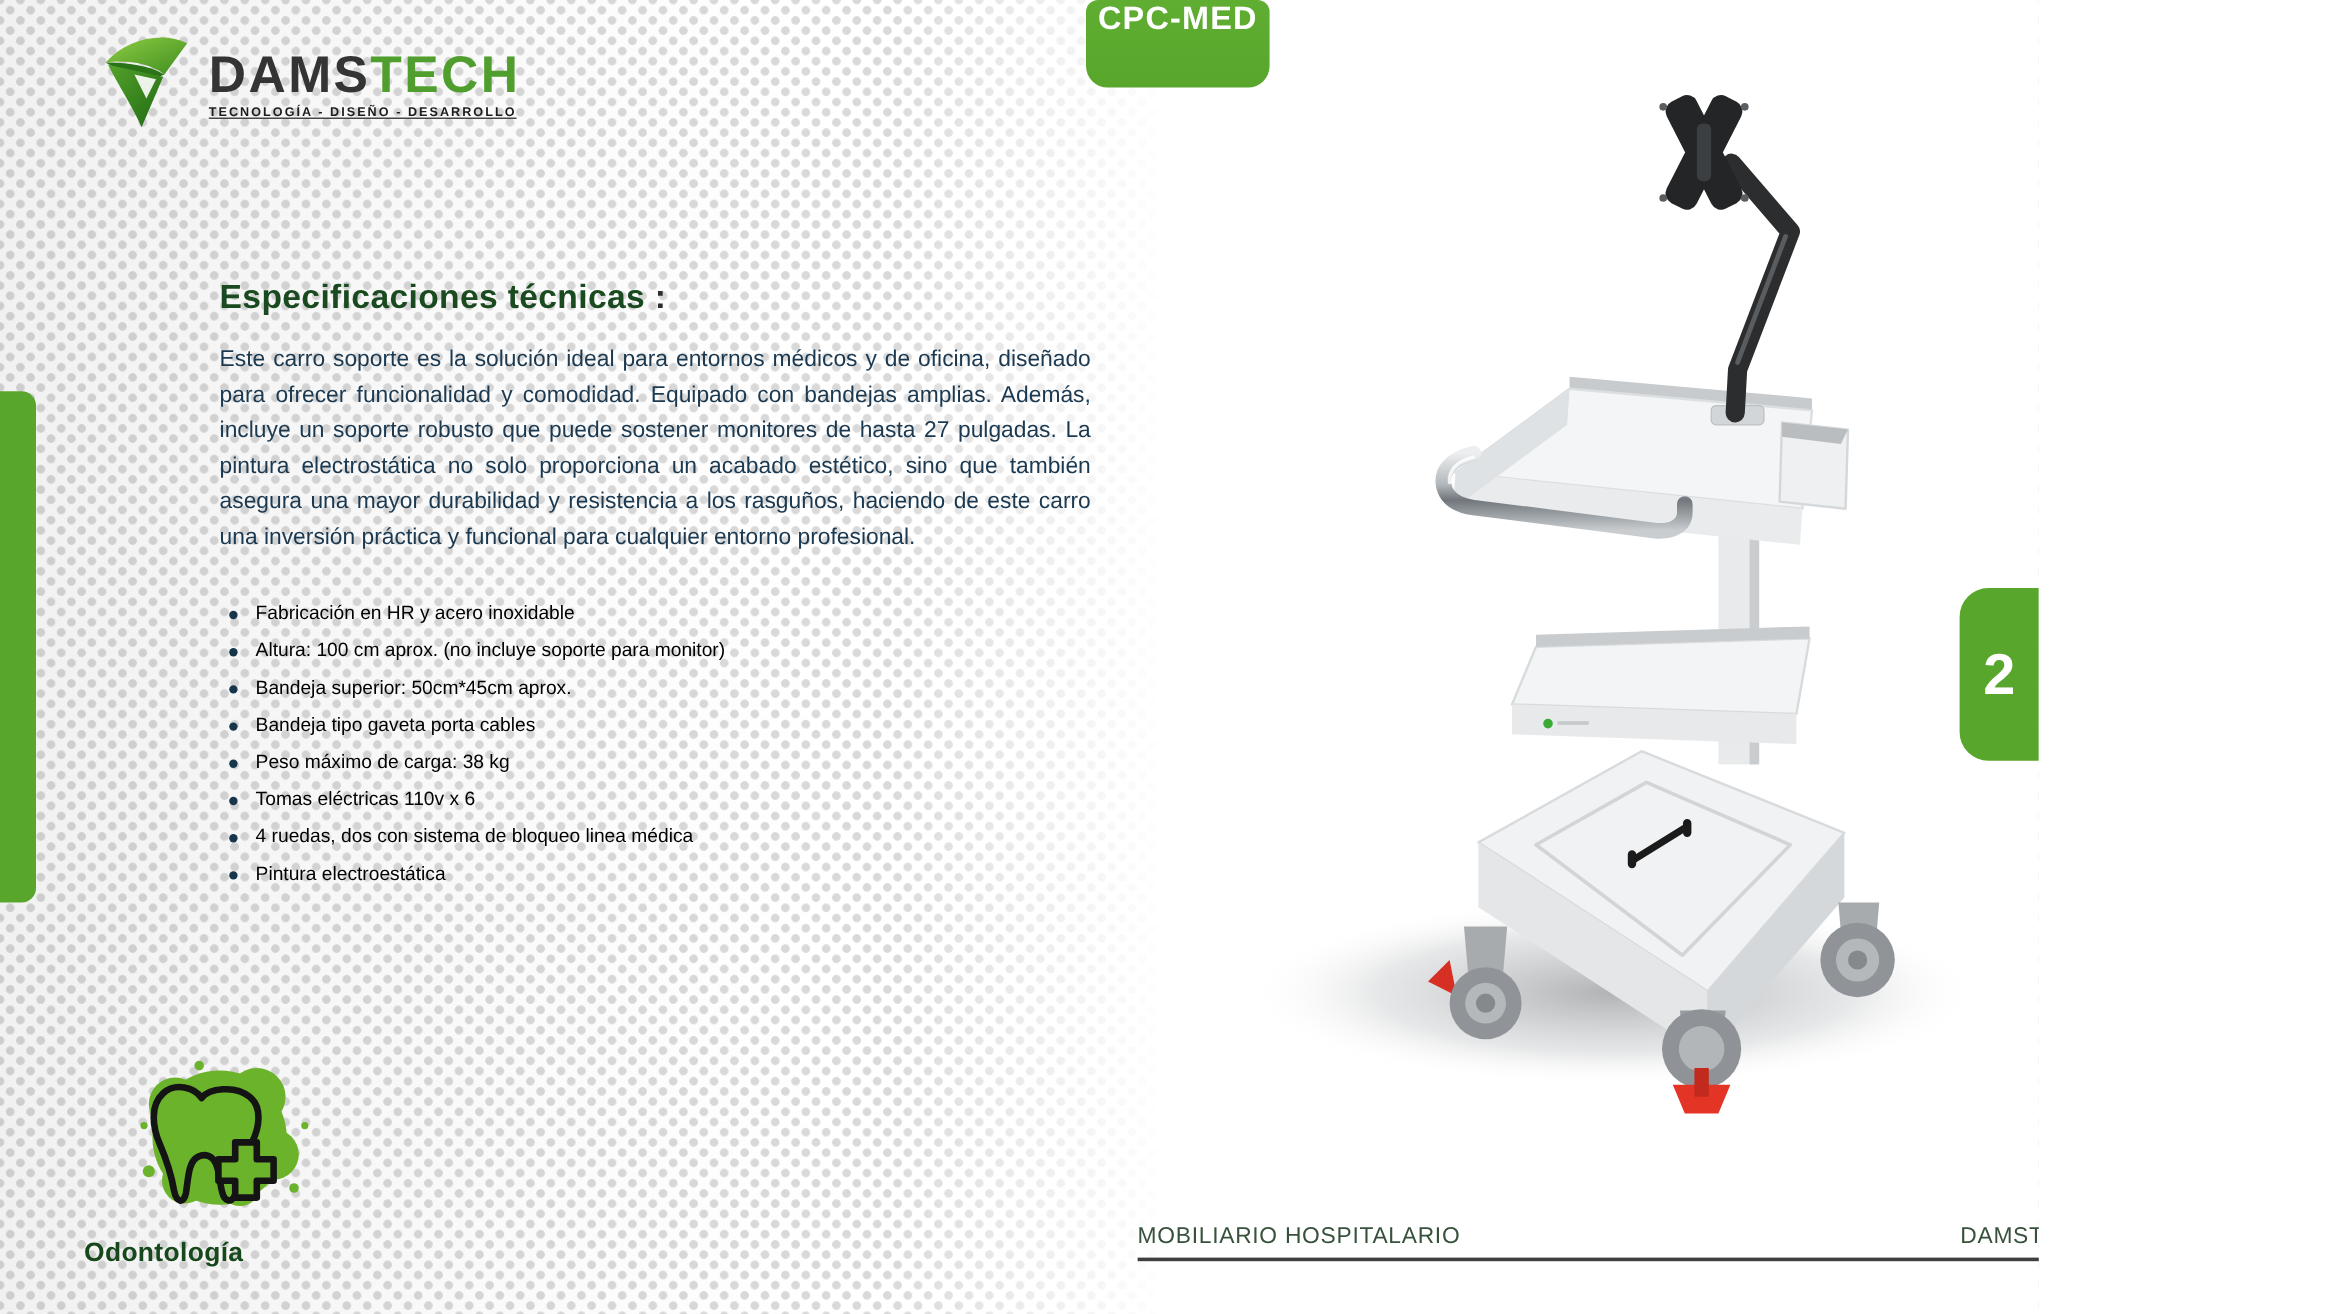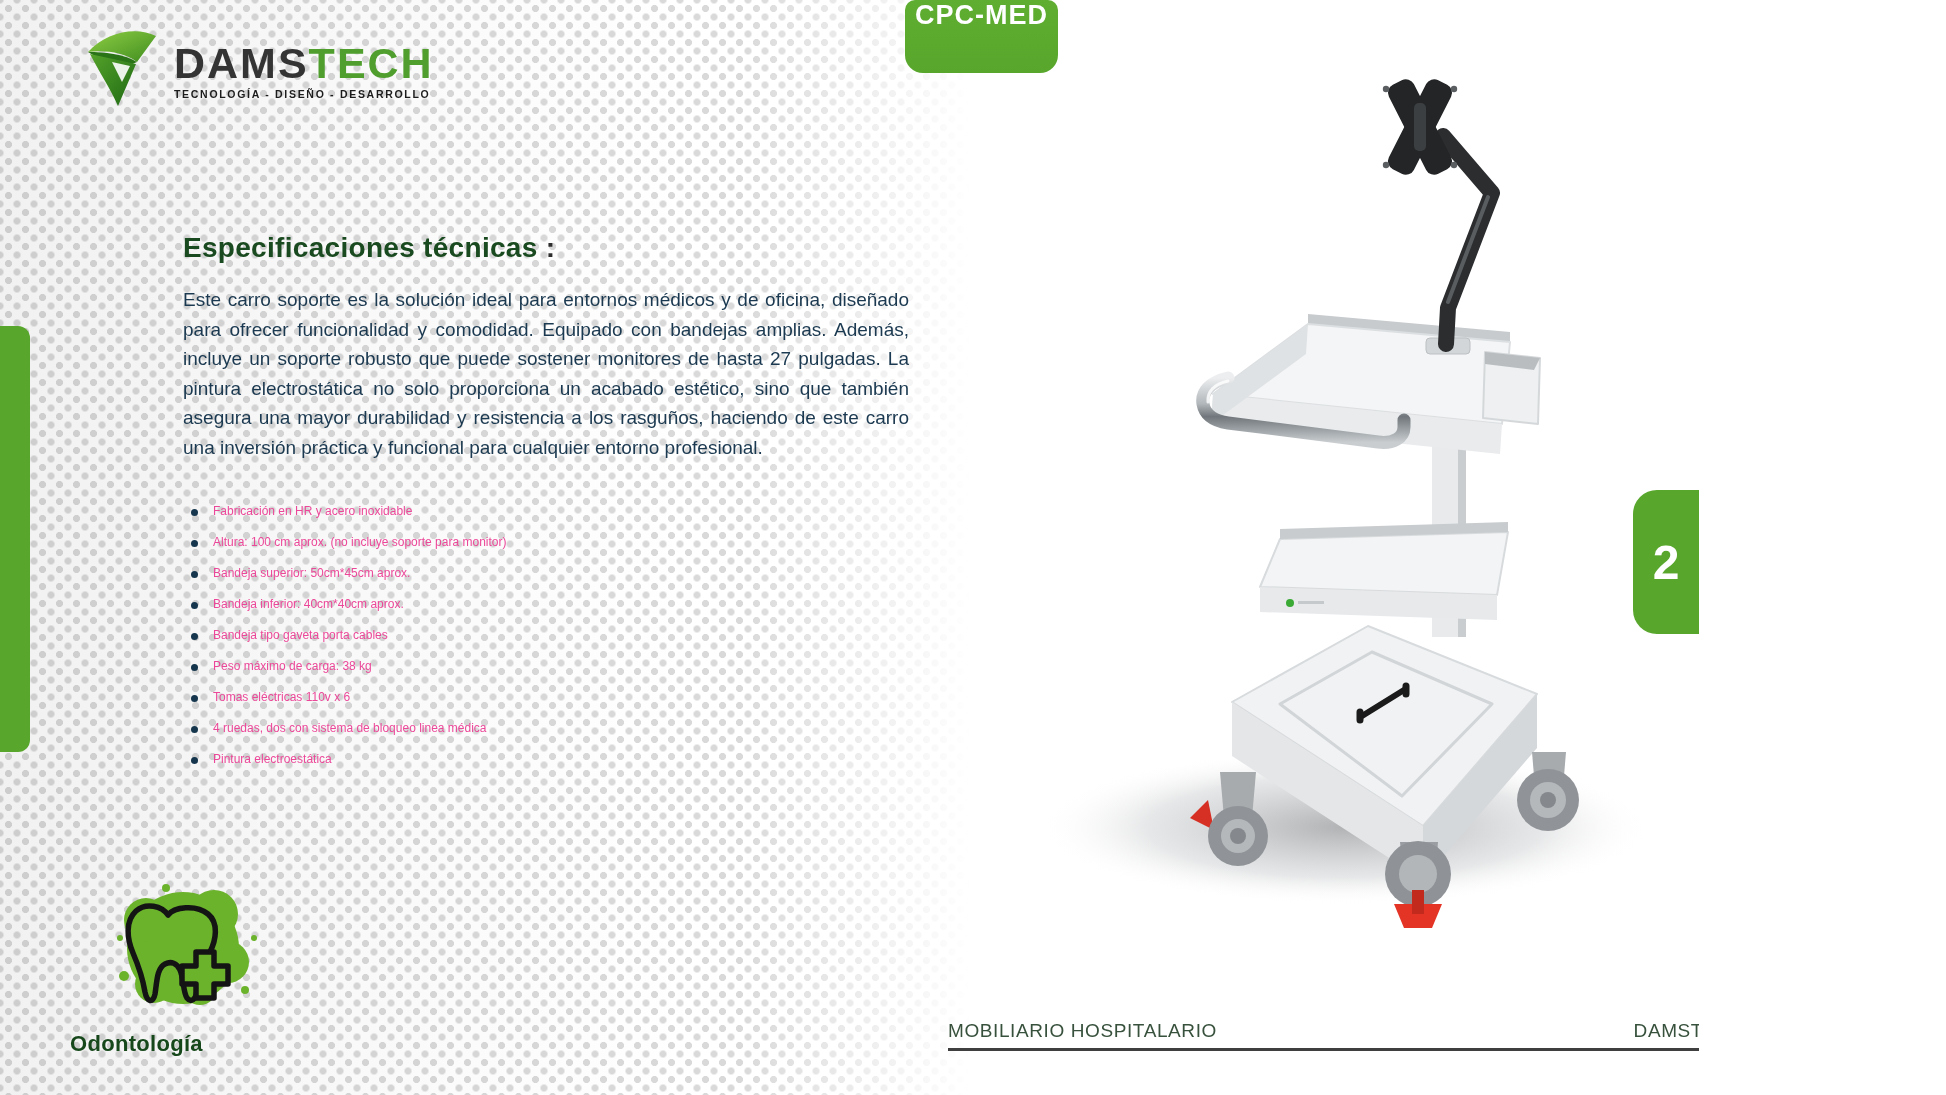--- a/index.html
+++ b/index.html
@@ -27,7 +27,7 @@
   .brand{font-size:43px;font-weight:800;letter-spacing:2px;line-height:1;}
   .brand .dark{color:#343434;}
   .brand .green{color:#4f9e2e;}
-  .tagline{font-size:10.5px;font-weight:700;letter-spacing:1.7px;color:#1c1c1c;margin-top:3px;}
+  .tagline{font-size:10.5px;font-weight:700;letter-spacing:1.7px;color:#1c1c1c;margin-top:3px;text-decoration:underline;}
 
   
   .model-badge{position:absolute;left:905px;top:0;width:153px;height:73px;

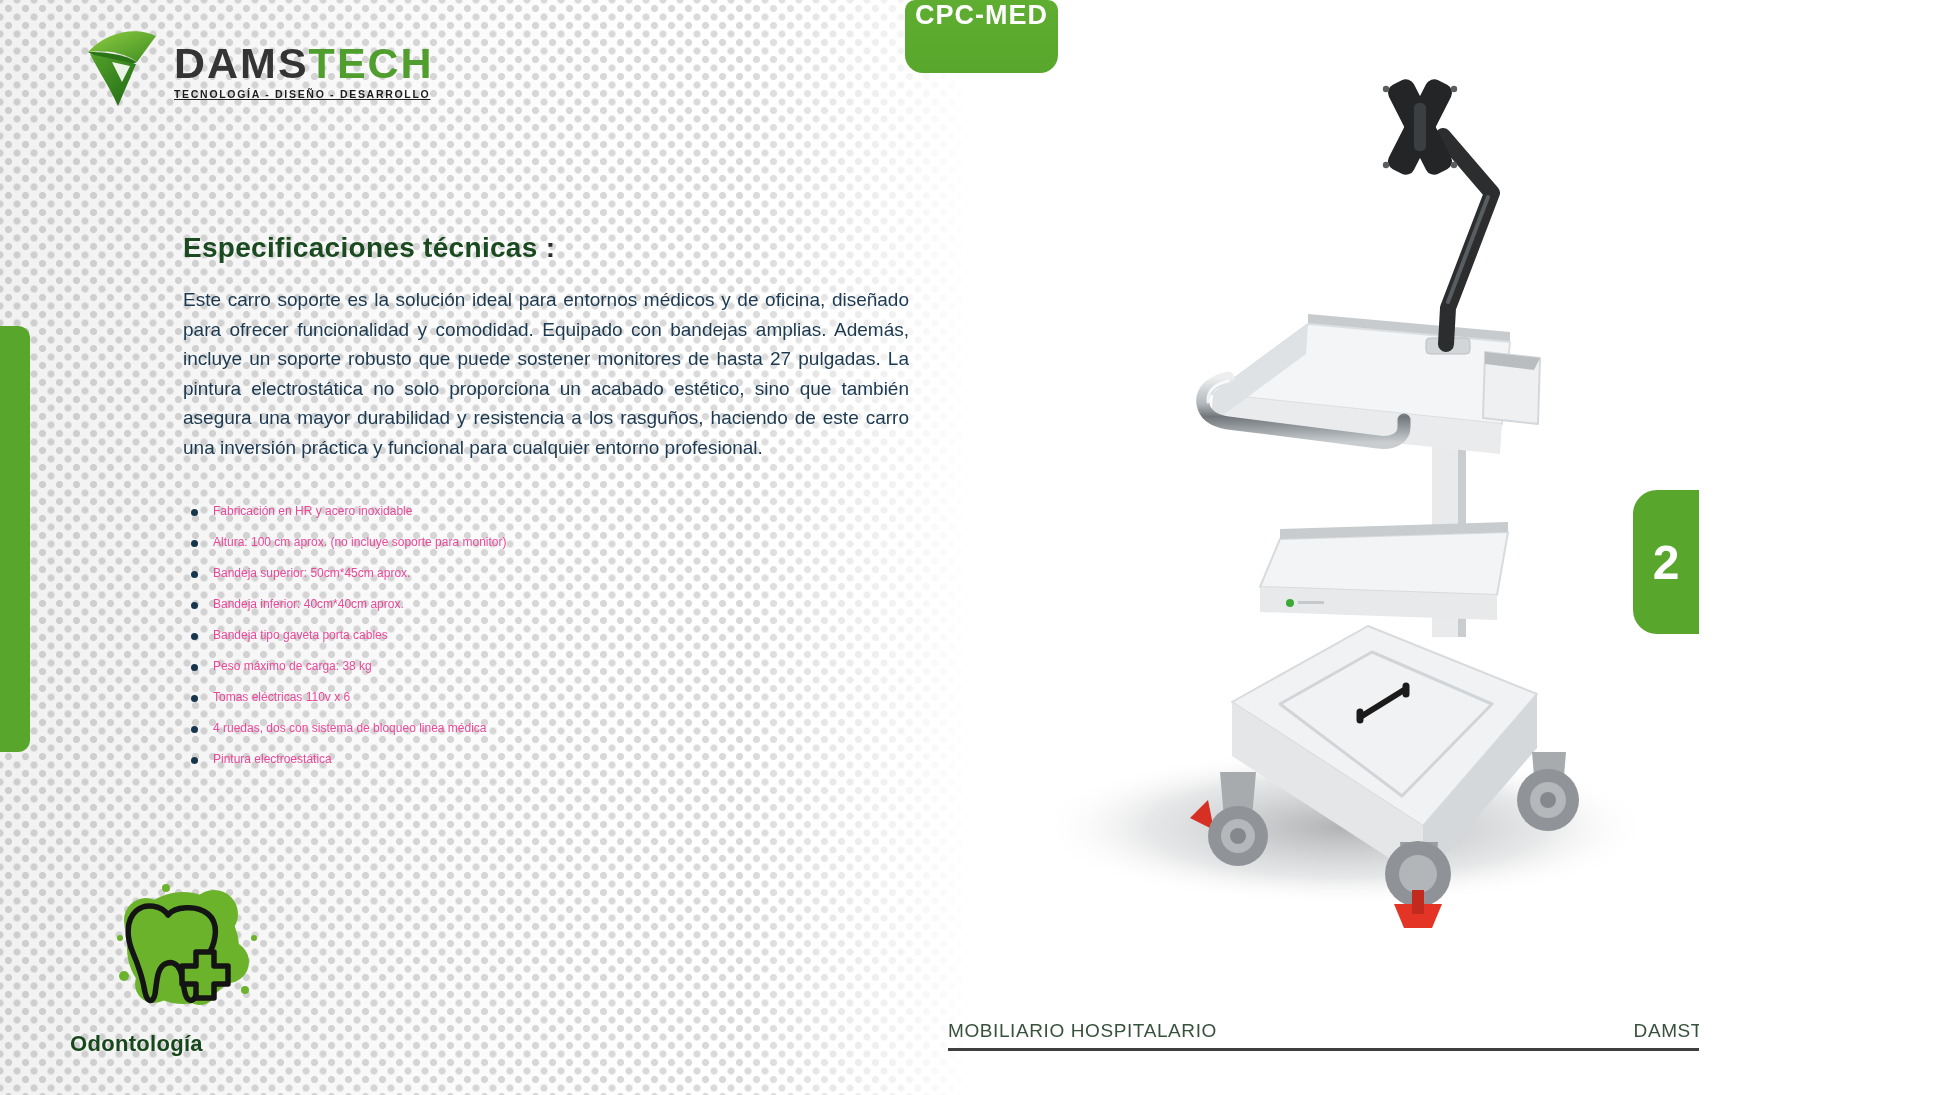--- a/index.html
+++ b/index.html
@@ -49,7 +49,7 @@
   .para{margin:21px 0 0 0;font-size:19px;line-height:29.5px;text-align:justify;
     color:var(--body,#1b3950);}
   .bullets{margin:34px 0 0 0;padding:0 0 0 30px;list-style:none;}
-  .bullets li{position:relative;font-size:12px;line-height:31px;color:#ec4899;}
+  .bullets li{position:relative;font-size:16px;line-height:31px;color:#000000;}
   .bullets li::before{content:"";position:absolute;left:-22px;top:13px;width:7px;height:7px;
     border-radius:50%;background:#16364d;}
 

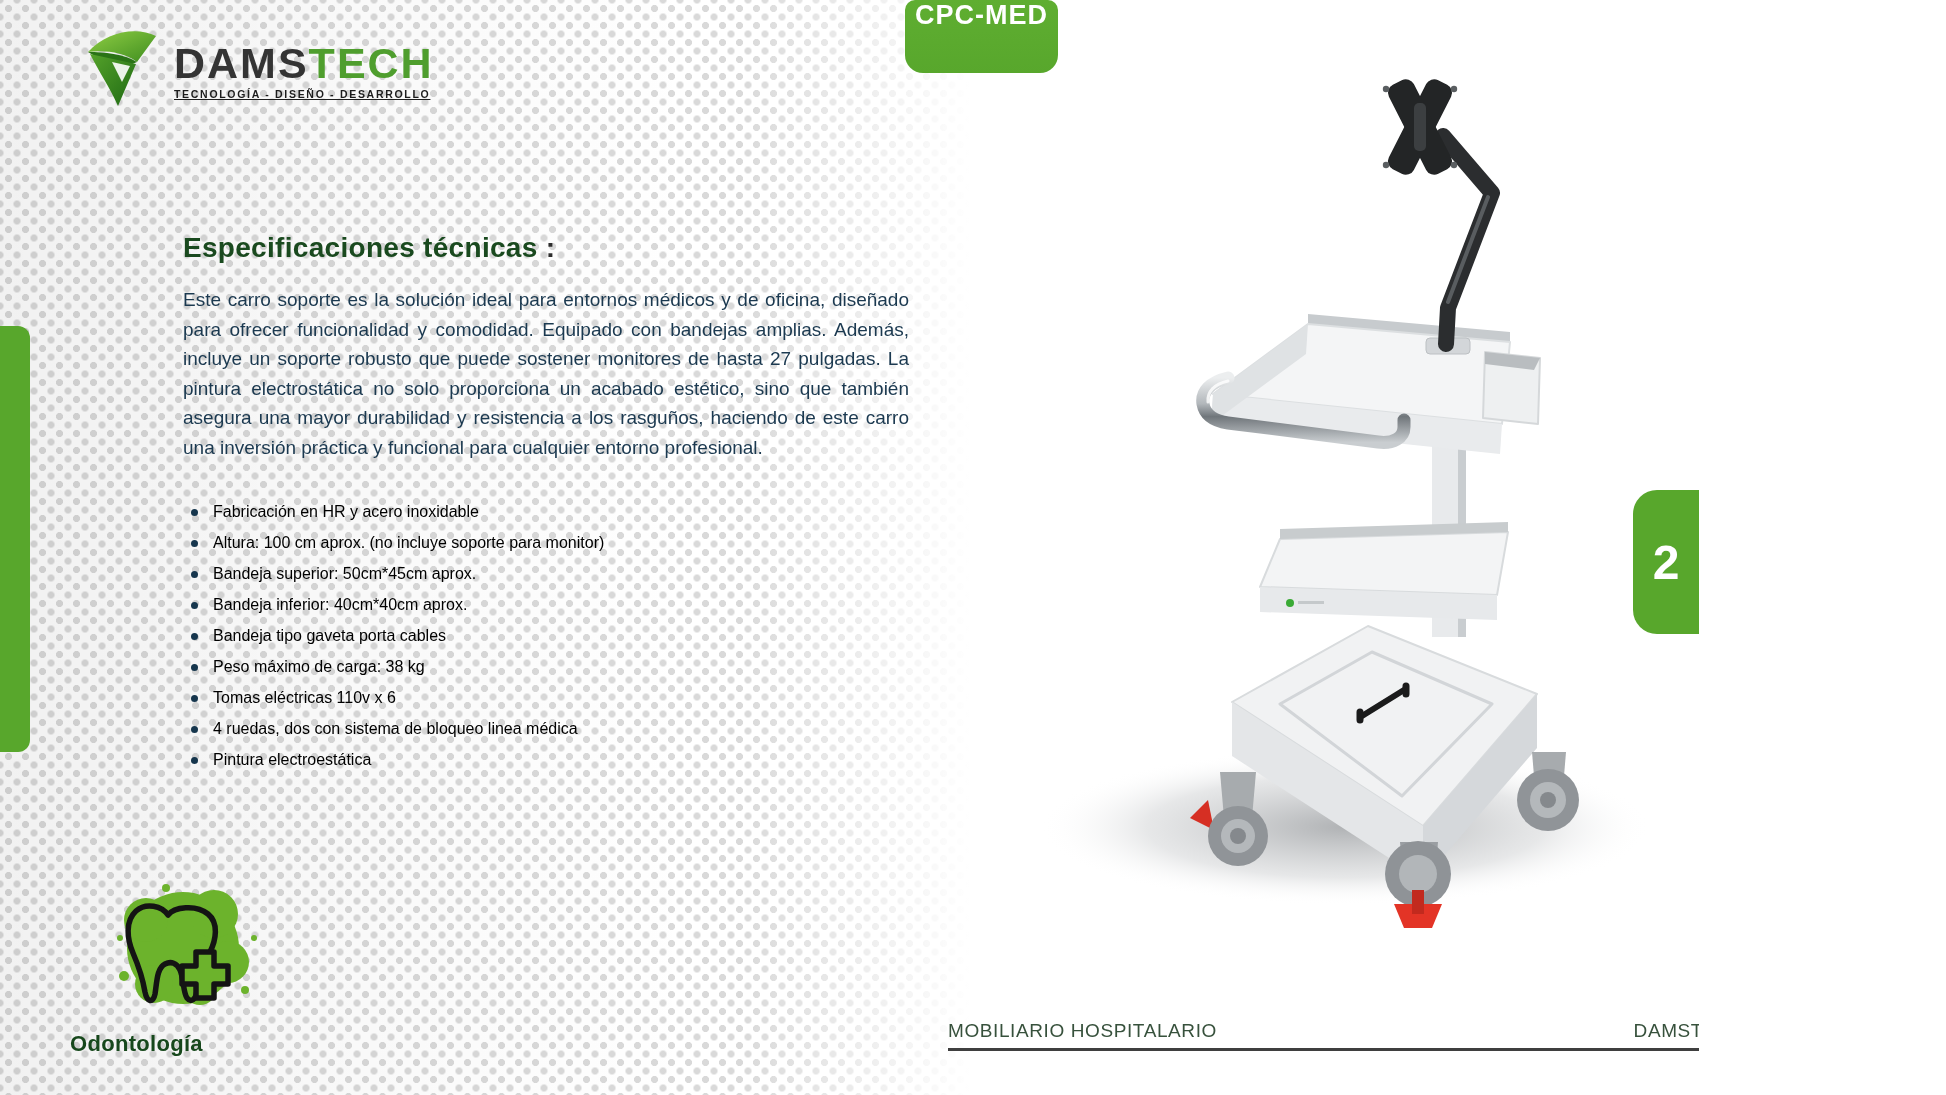--- a/index.html
+++ b/index.html
@@ -126,7 +126,6 @@
     <li>Fabricación en HR y acero inoxidable</li>
         <li>Altura: 100 cm aprox.  (no incluye  soporte para monitor)</li>
         <li>Bandeja superior: 50cm*45cm aprox.</li>
-        <li>Bandeja inferior: 40cm*40cm aprox.</li>
         <li>Bandeja tipo gaveta porta cables</li>
         <li>Peso máximo de carga: 38 kg</li>
         <li>Tomas eléctricas 110v x 6</li>

